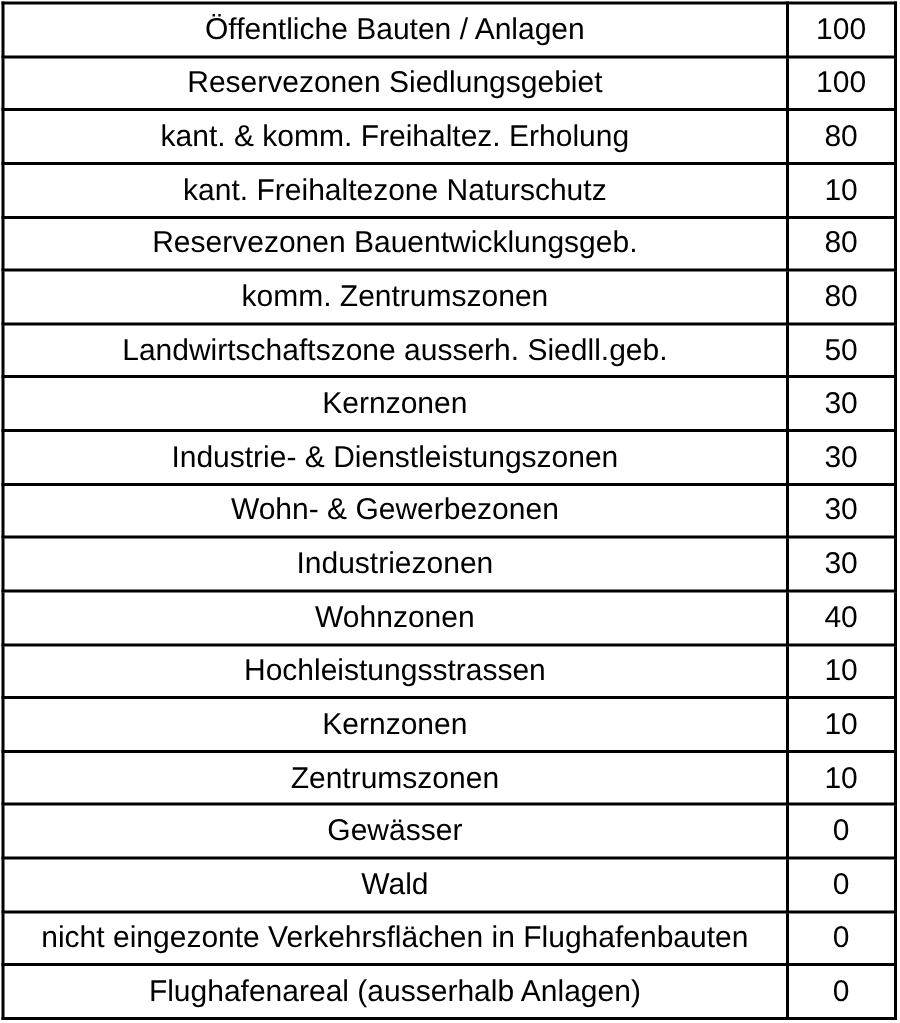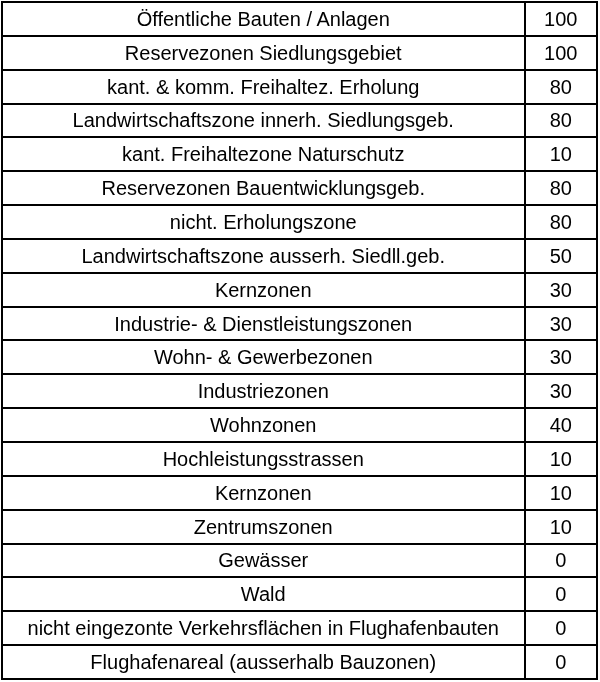--- a/index.html
+++ b/index.html
@@ -57,10 +57,6 @@
       </tr>
       <tr>
         <td class="zone-label">kant. &amp; komm. Freihaltez. Erholung</td>
-        <td class="zone-value">80</td>
-      </tr>
-      <tr>
-        <td class="zone-label">Landwirtschaftszone innerh. Siedlungsgeb.</td>
         <td class="zone-value">80</td>
       </tr>
       <tr>

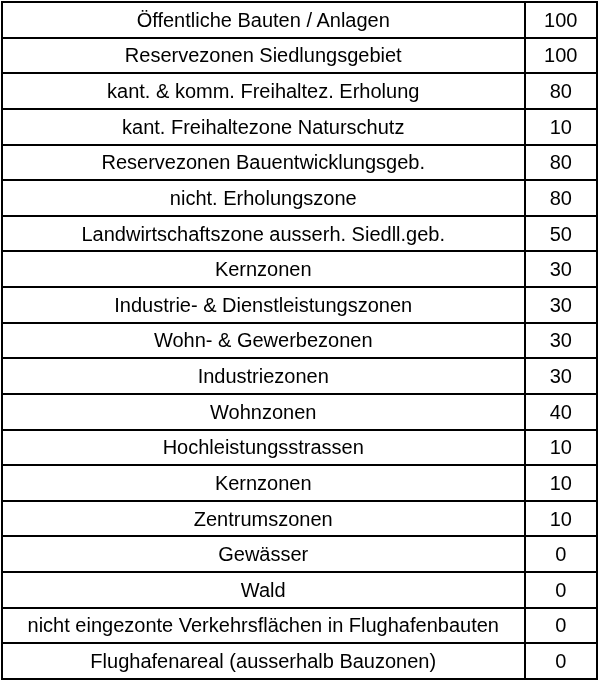--- a/index.html
+++ b/index.html
@@ -68,7 +68,7 @@
         <td class="zone-value">80</td>
       </tr>
       <tr>
-        <td class="zone-label">nicht. Erholungszone</td>
+        <td class="zone-label">komm. Zentrumszonen</td>
         <td class="zone-value">80</td>
       </tr>
       <tr>

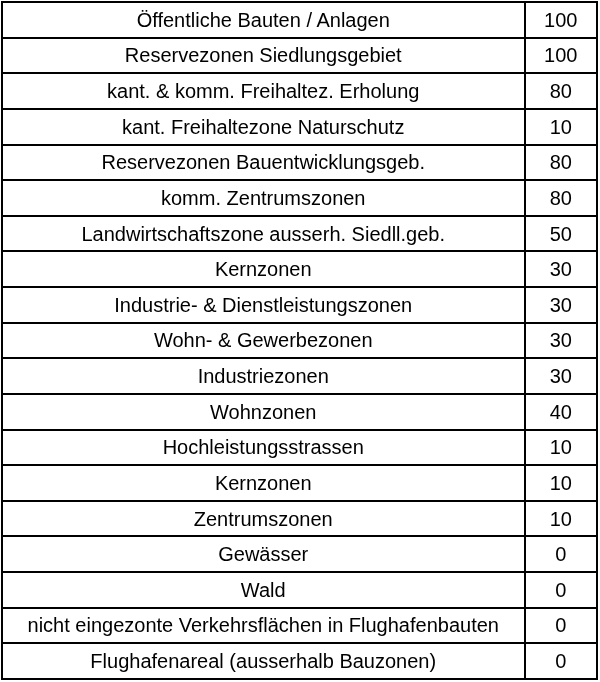--- a/index.html
+++ b/index.html
@@ -120,7 +120,7 @@
         <td class="zone-value">0</td>
       </tr>
       <tr>
-        <td class="zone-label">Flughafenareal (ausserhalb Bauzonen)</td>
+        <td class="zone-label">Flughafenareal (ausserhalb Anlagen)</td>
         <td class="zone-value">0</td>
       </tr>
     </tbody>

